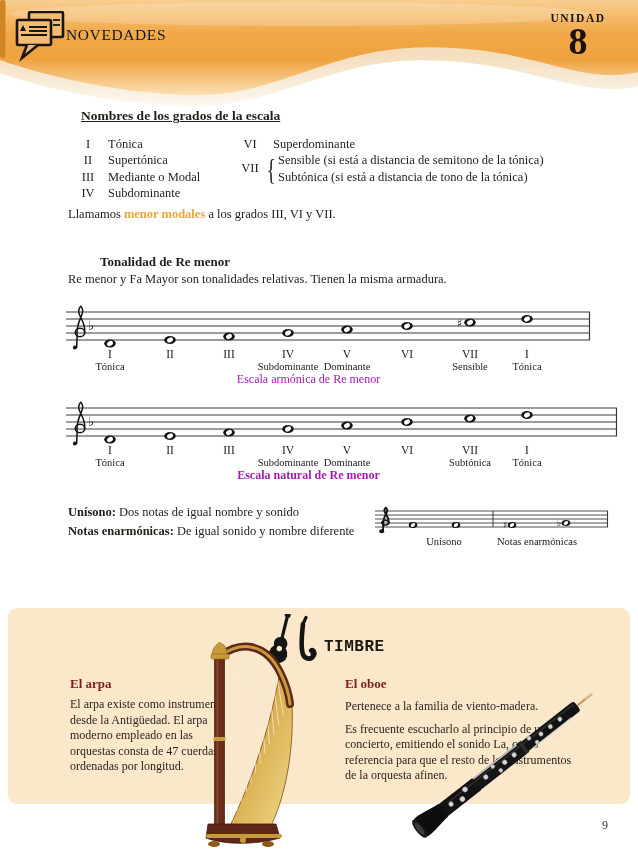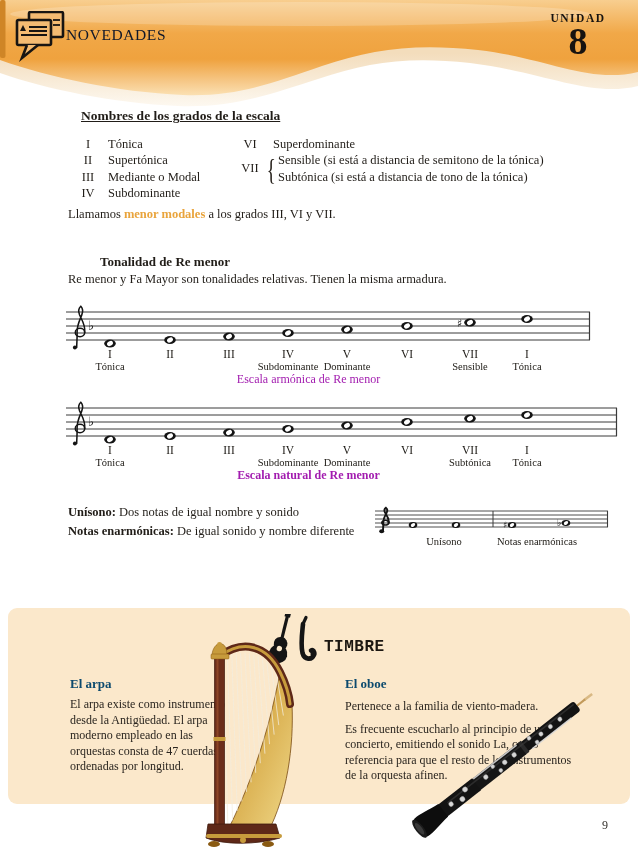--- a/index.html
+++ b/index.html
@@ -31,7 +31,7 @@
   
   .panel{left:8px;top:608px;width:622px;height:196px;background:#fbe8cb;border-radius:9px;}
   .timbre-h{font-size:16px;font-weight:bold;letter-spacing:.5px;color:#1c1711;}
-  .inst-h{font-size:13px;font-weight:bold;color:#0c4a6e;}
+  .inst-h{font-size:13px;font-weight:bold;color:#7f1d1d;}
   .inst-p{font-size:12px;line-height:15.5px;color:#2a251f;}
   .pageno{font-size:12px;color:#33302b;}
   svg{display:block;}

